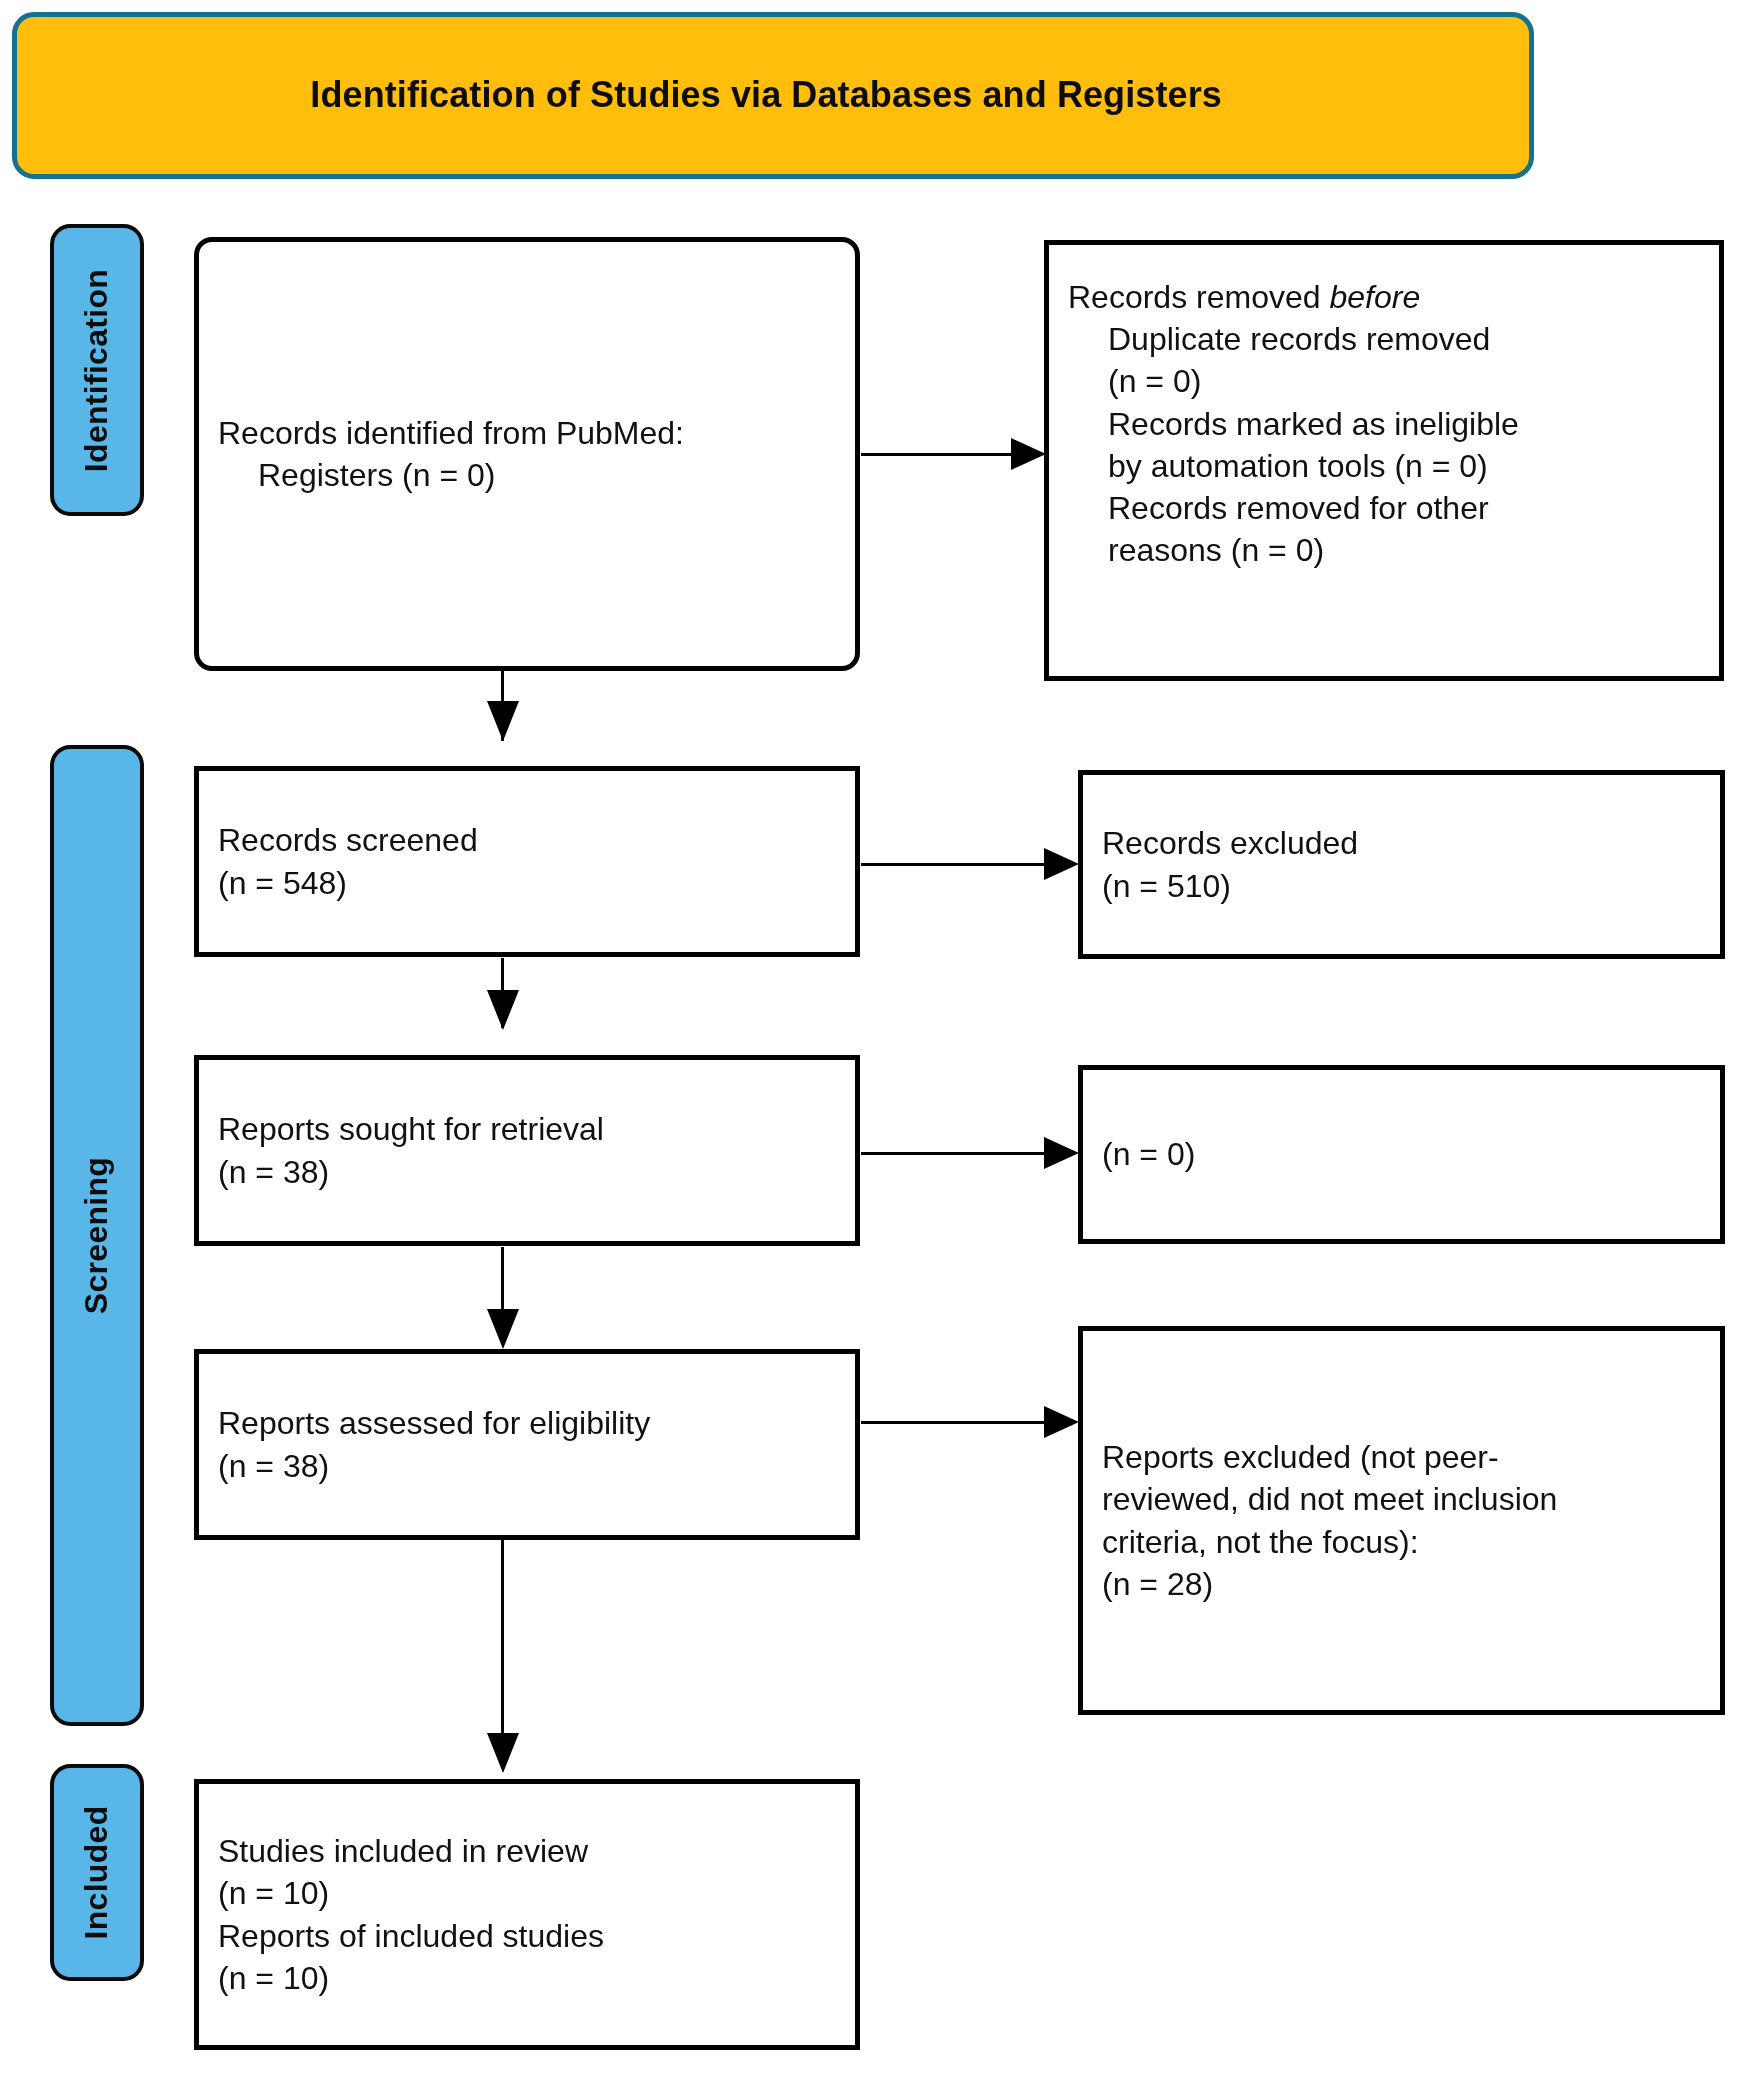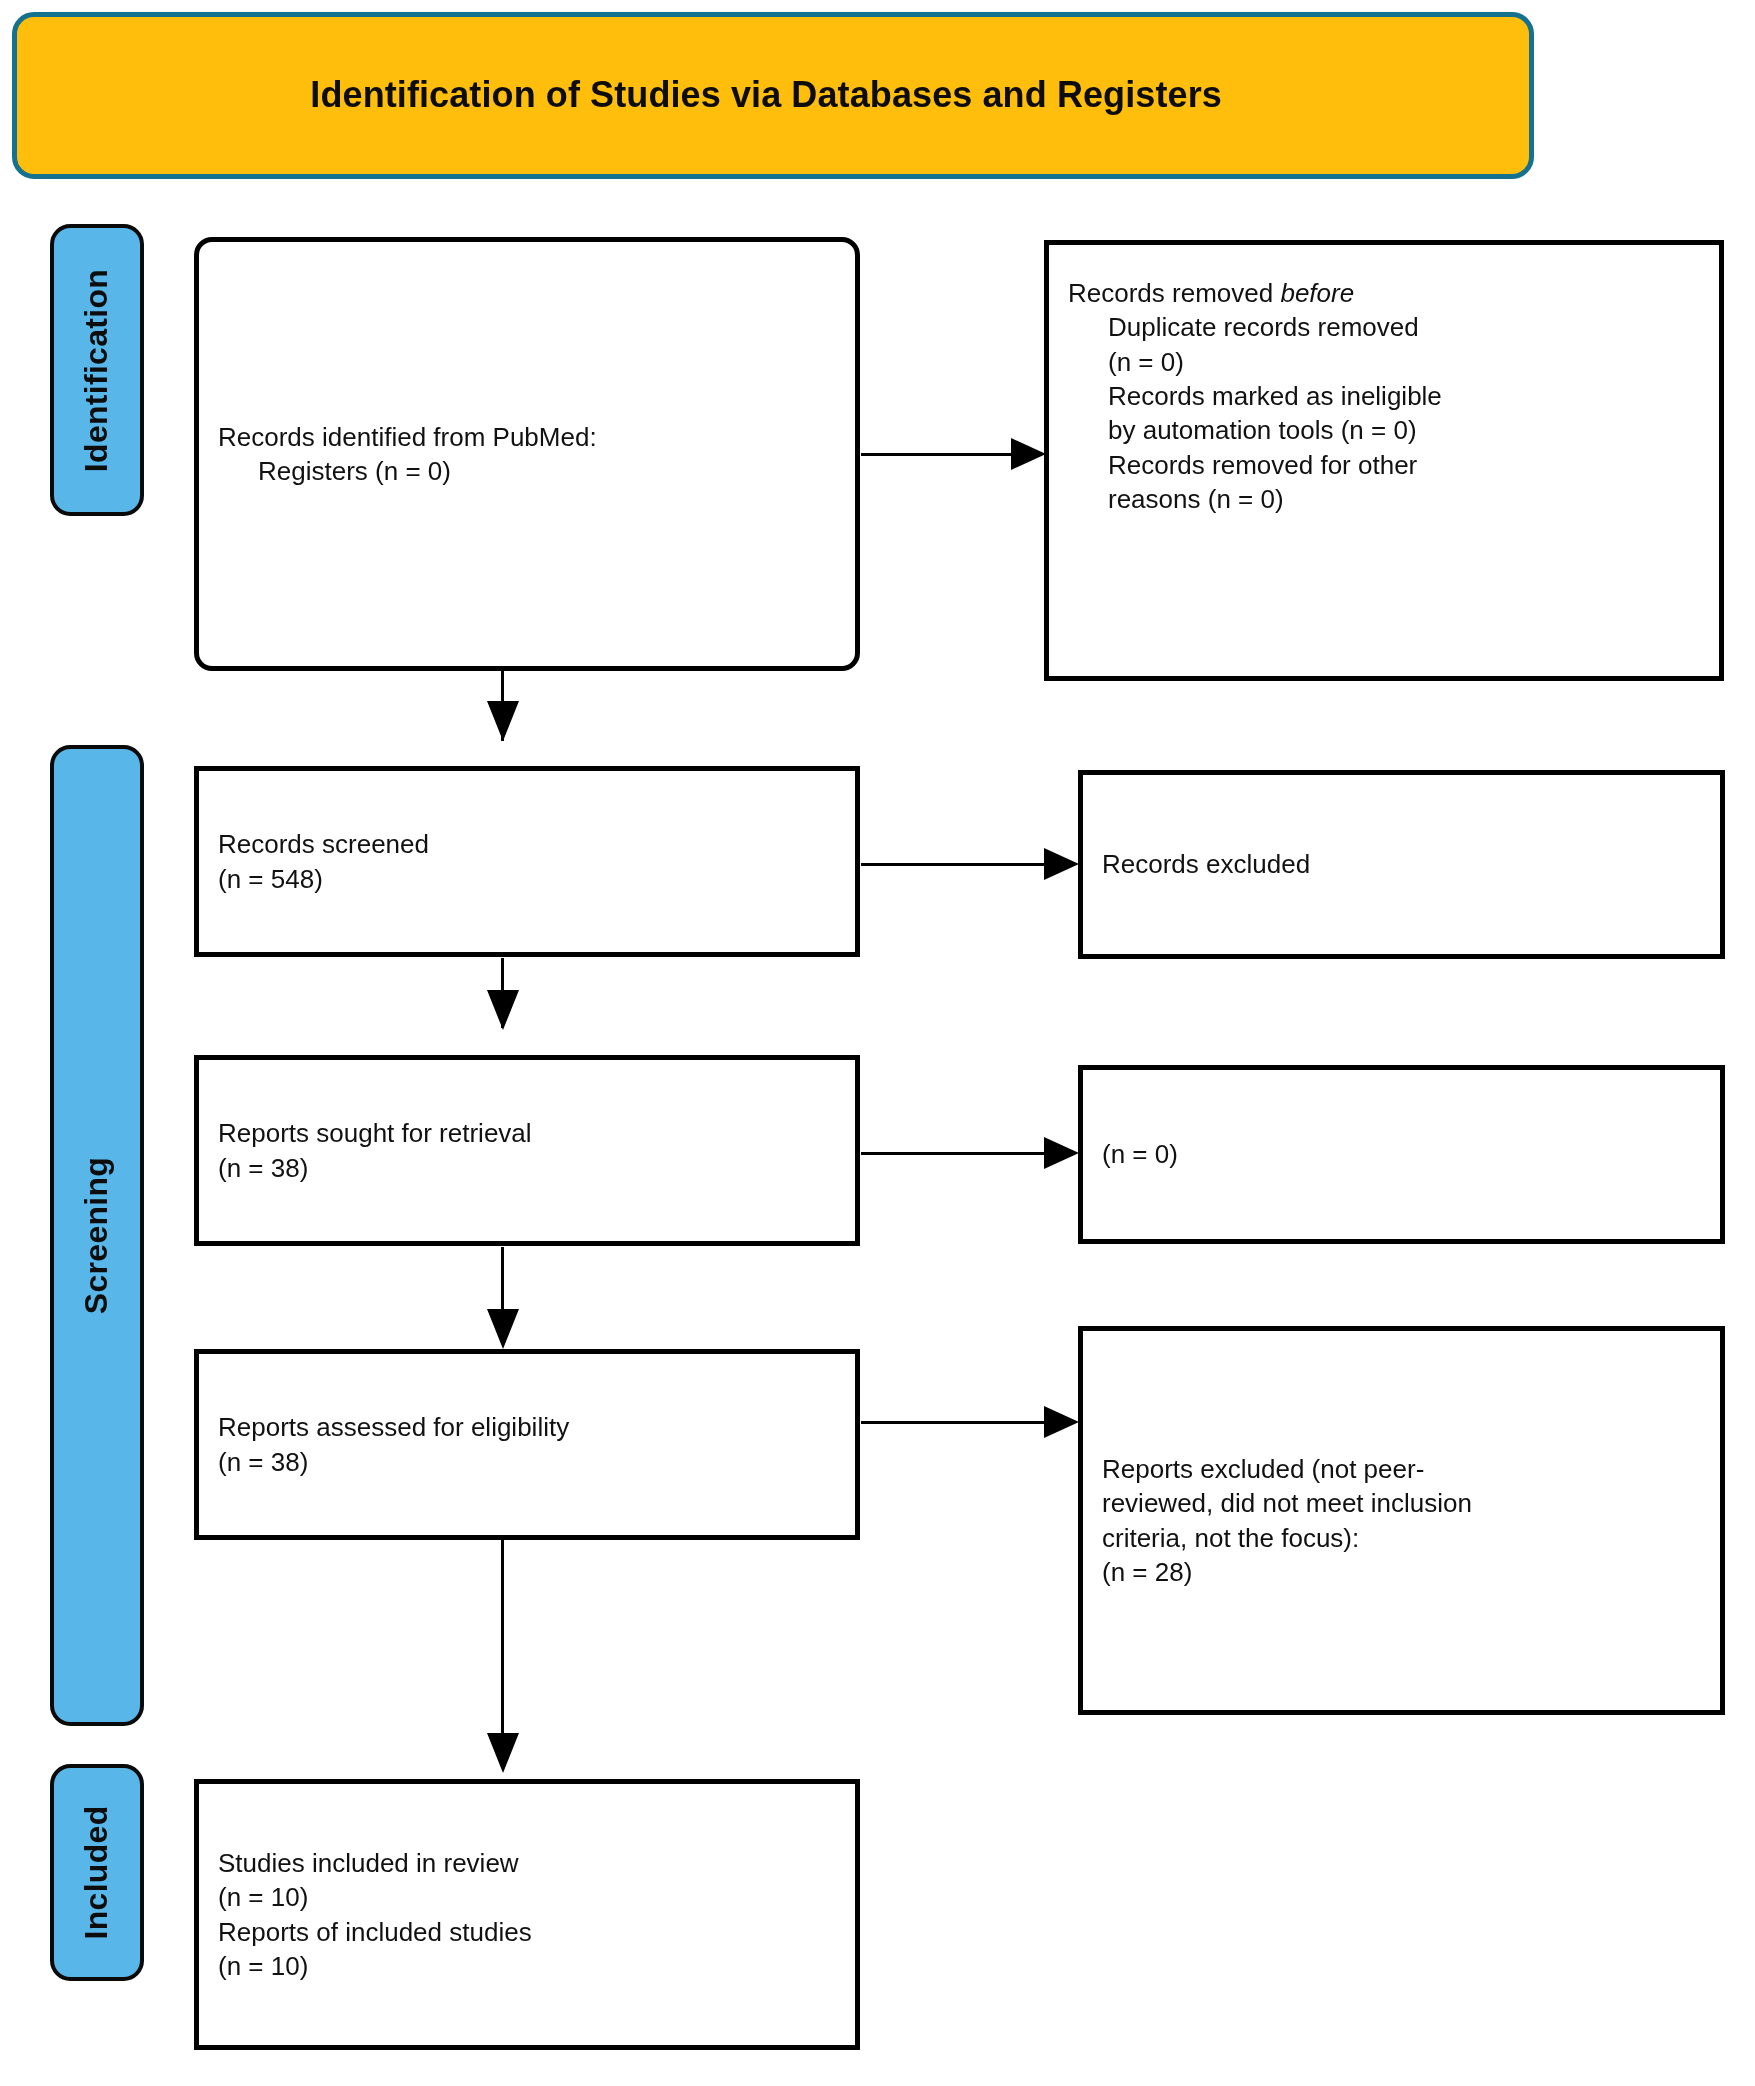--- a/index.html
+++ b/index.html
@@ -73,7 +73,7 @@
     align-items: center;
   }
   .box-text {
-    font-size: 26px;
+    font-size: 32px;
     line-height: 1.32;
     color: #111111;
     padding: 0 19px;

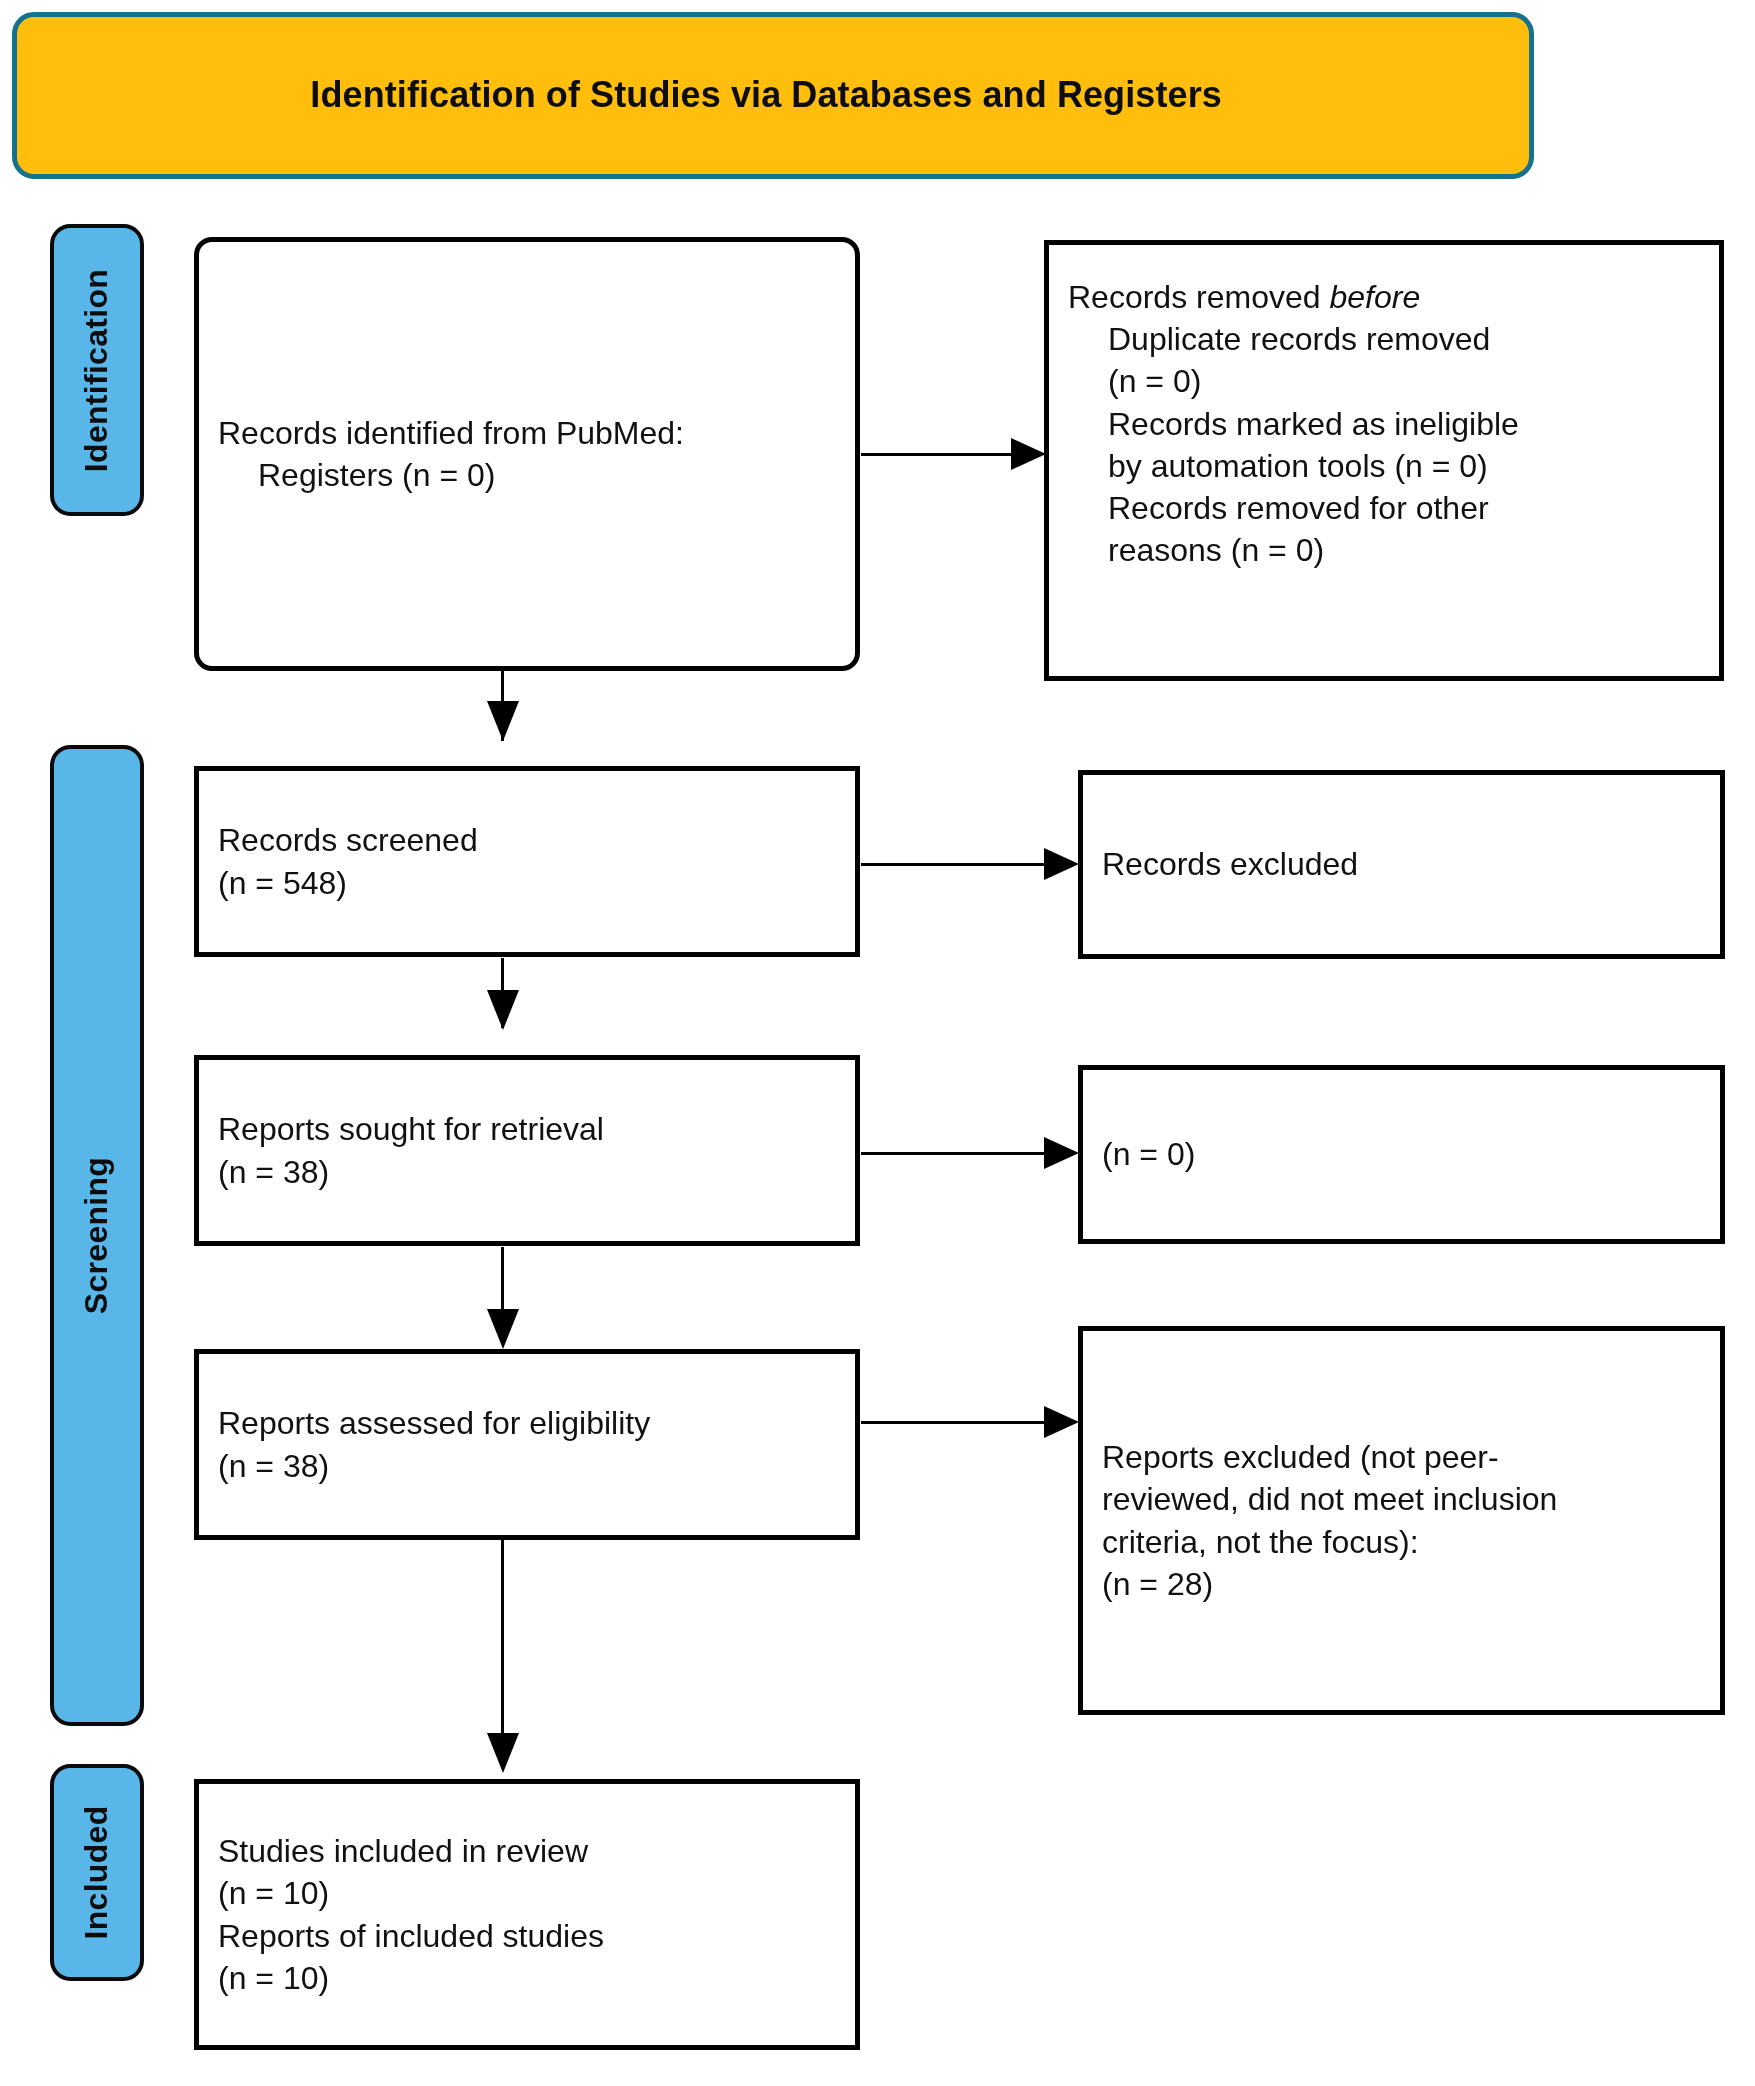--- a/index.html
+++ b/index.html
@@ -170,6 +170,7 @@
   <div class="box" style="left:1078px; top:770px; width:647px; height:189px;">
     <div class="box-text">
       <div>Records excluded</div>
+      <div>(n = 510)</div>
     </div>
   </div>
 

